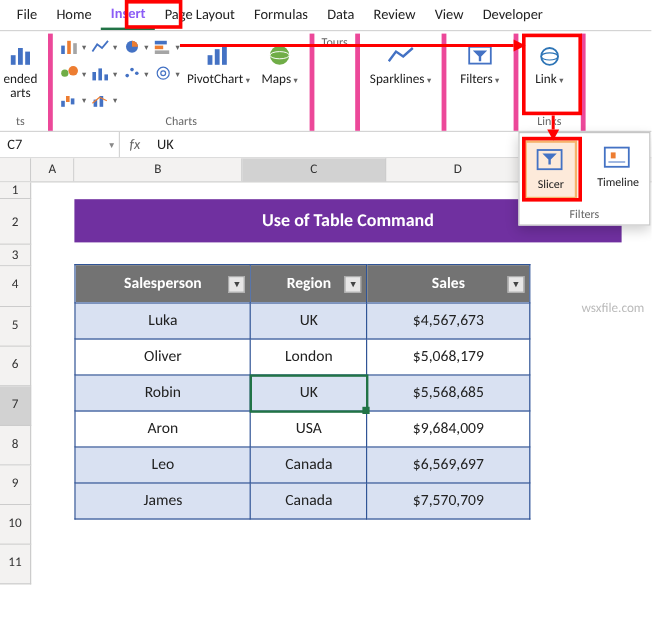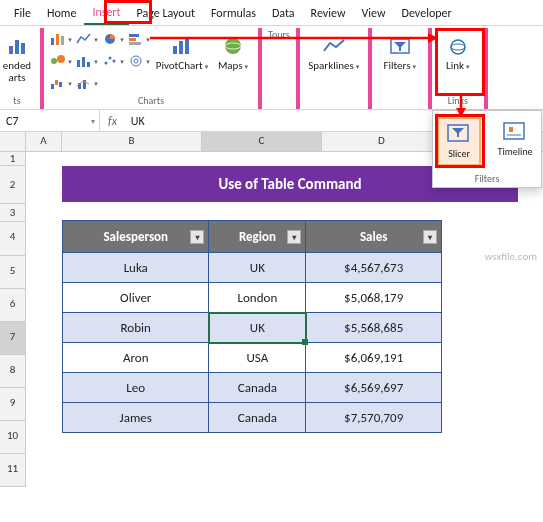--- a/index.html
+++ b/index.html
@@ -8,7 +8,7 @@
 
 .tabs { display:flex; align-items:center; height:26px; border-bottom:1px solid #d4d4d4; padding-left:6px; }
 .tab { padding:4px 8px; cursor:default; }
-.tab.active { color:#ec4899; border-bottom:2px solid #217346; font-weight:400; }
+.tab.active { color:#8b5cf6; border-bottom:2px solid #217346; font-weight:700; }
 
 
 .ribbon { height:84px; border-bottom:1px solid #d4d4d4; display:flex; padding:2px 0 0 0; }

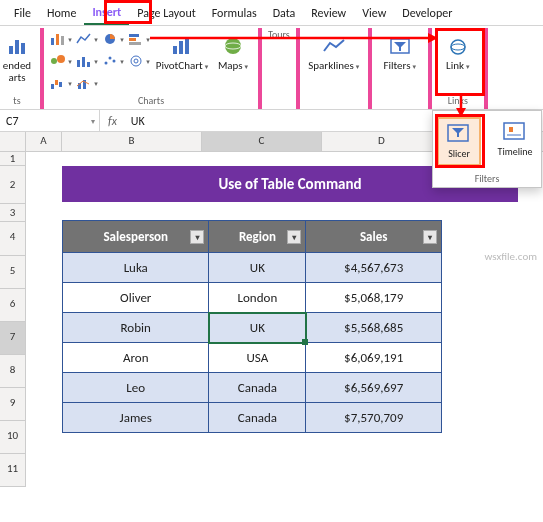--- a/index.html
+++ b/index.html
@@ -322,7 +322,7 @@
       <tr>
             <td>Aron</td>
             <td>USA</td>
-            <td>$6,069,191</td>
+            <td>$9,684,009</td>
           </tr>
       <tr class="band">
             <td>Leo</td>

